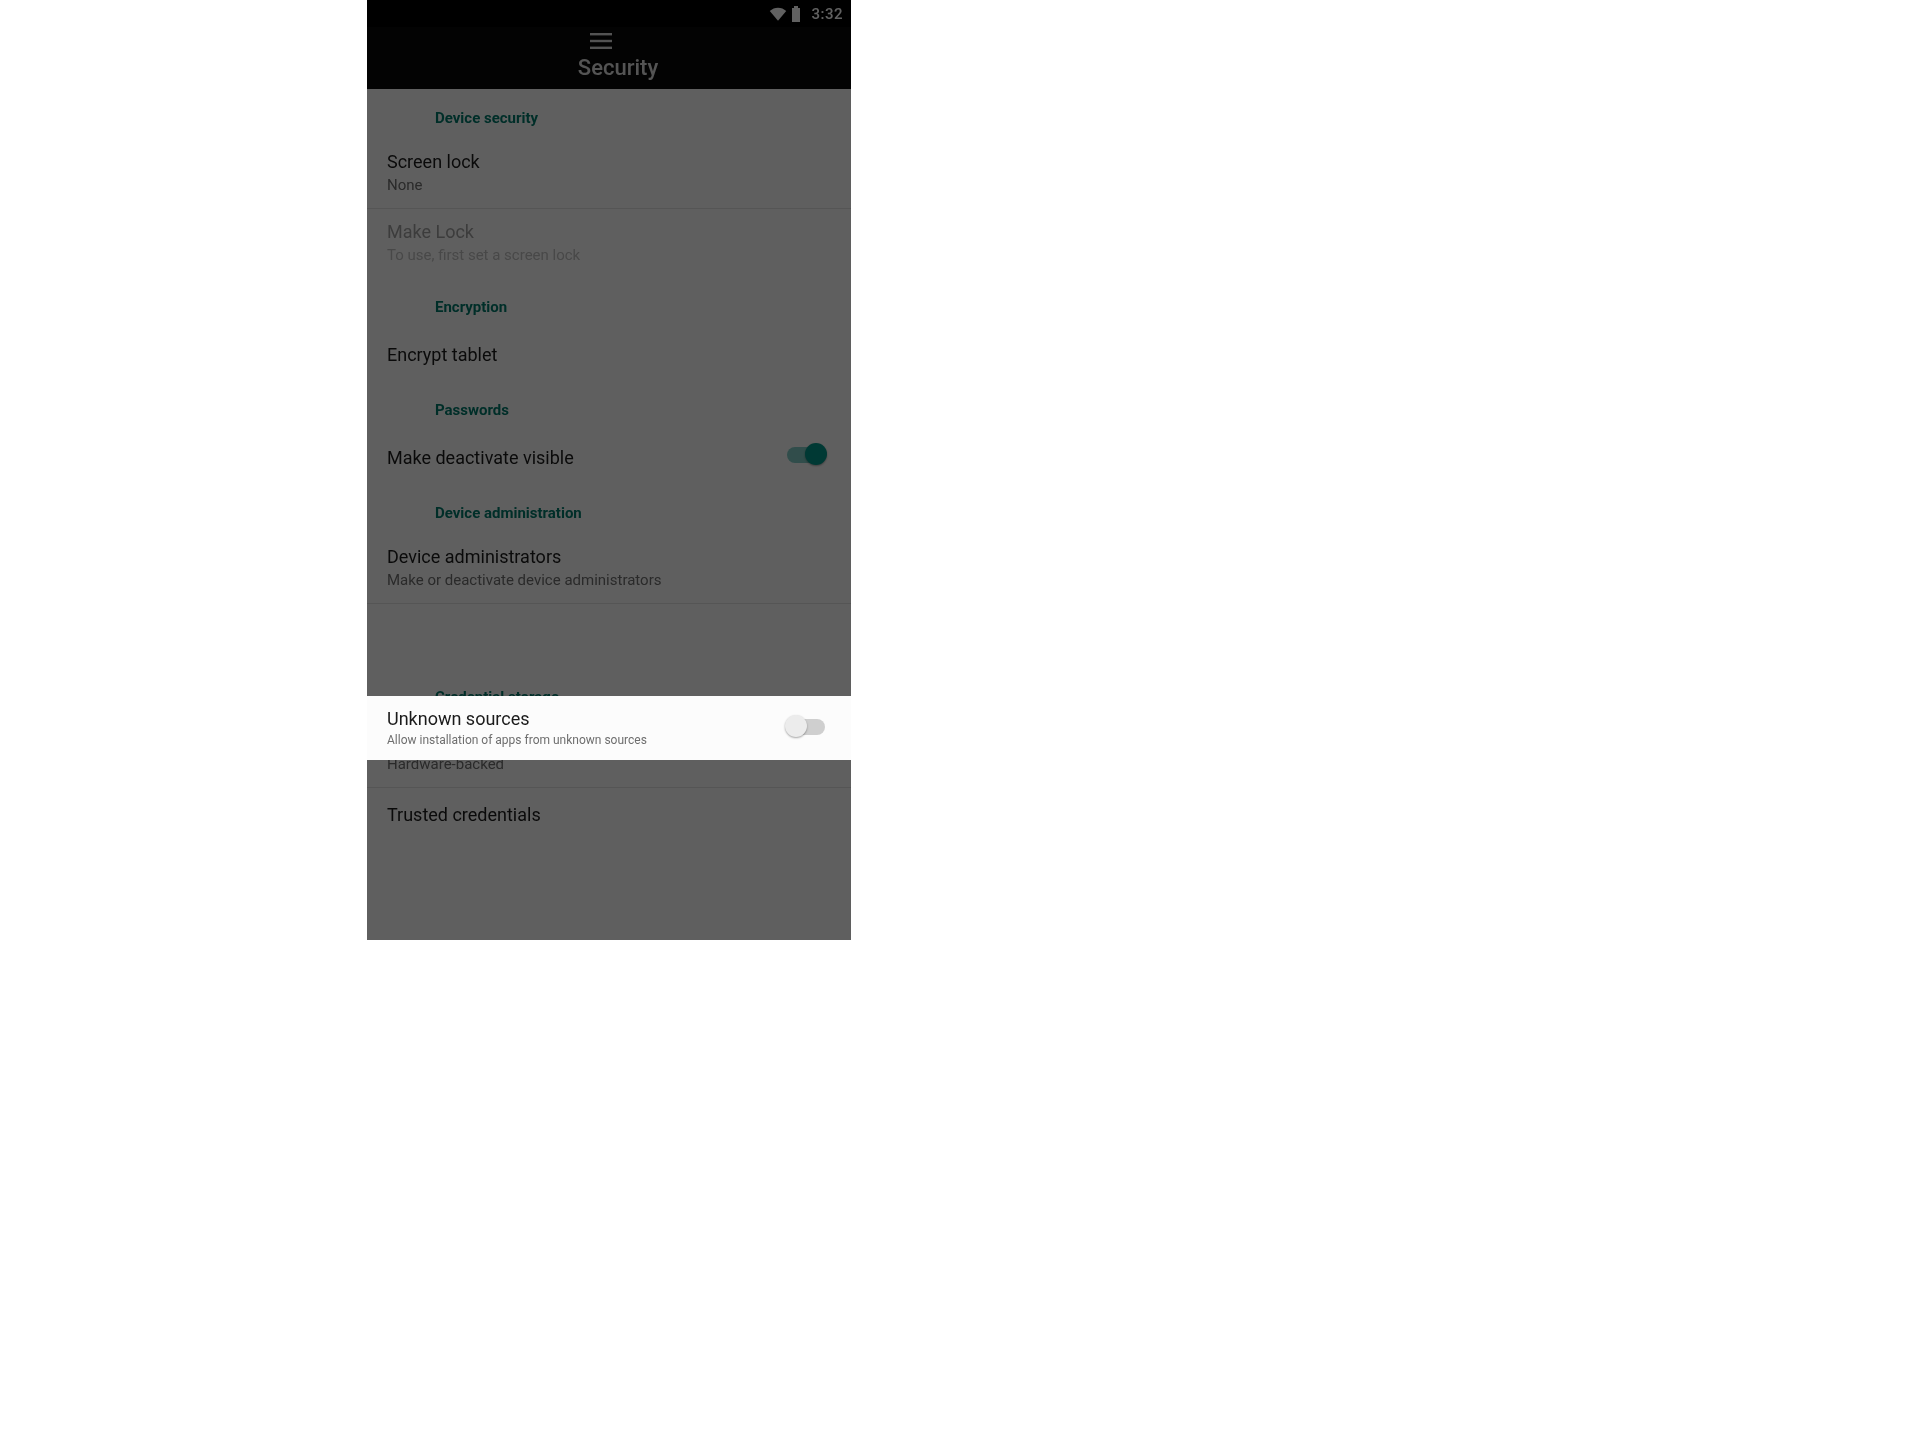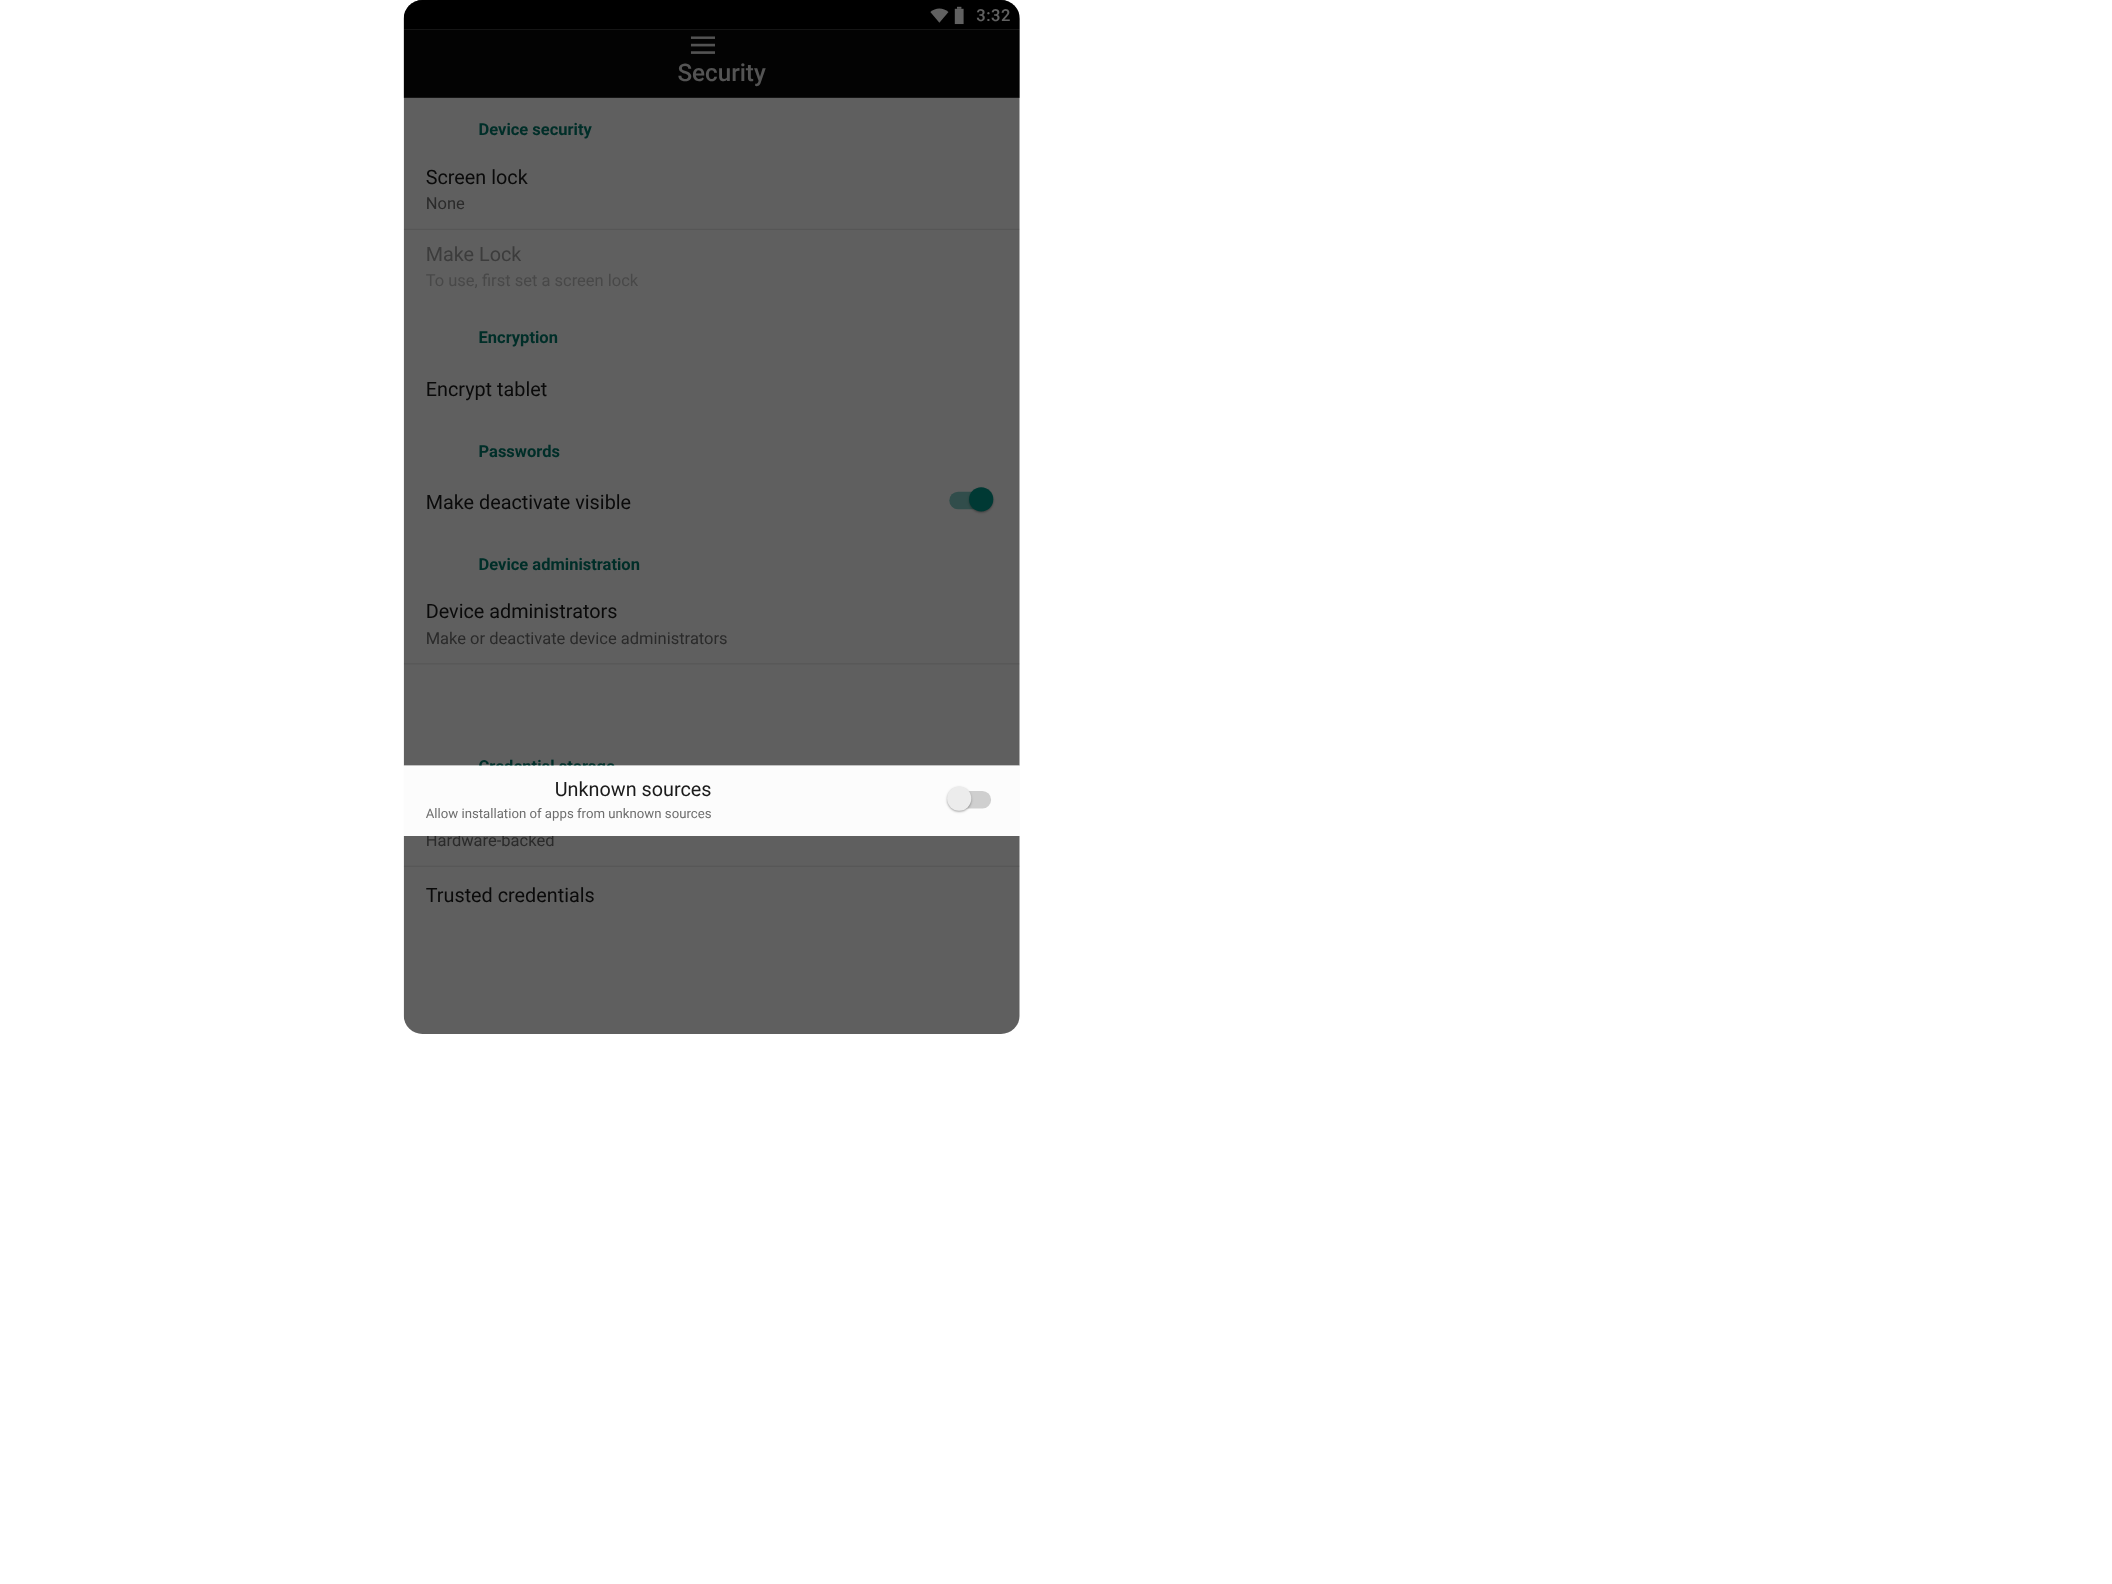--- a/index.html
+++ b/index.html
@@ -20,11 +20,10 @@
     position: absolute;
     left: 367px;
     top: 0;
-    width: 560px;
+    width: 484px;
     height: 940px;
     background: #fafafa;
     overflow: hidden;
-    border-radius: 17px;
   }
   .screen {
     position: absolute;

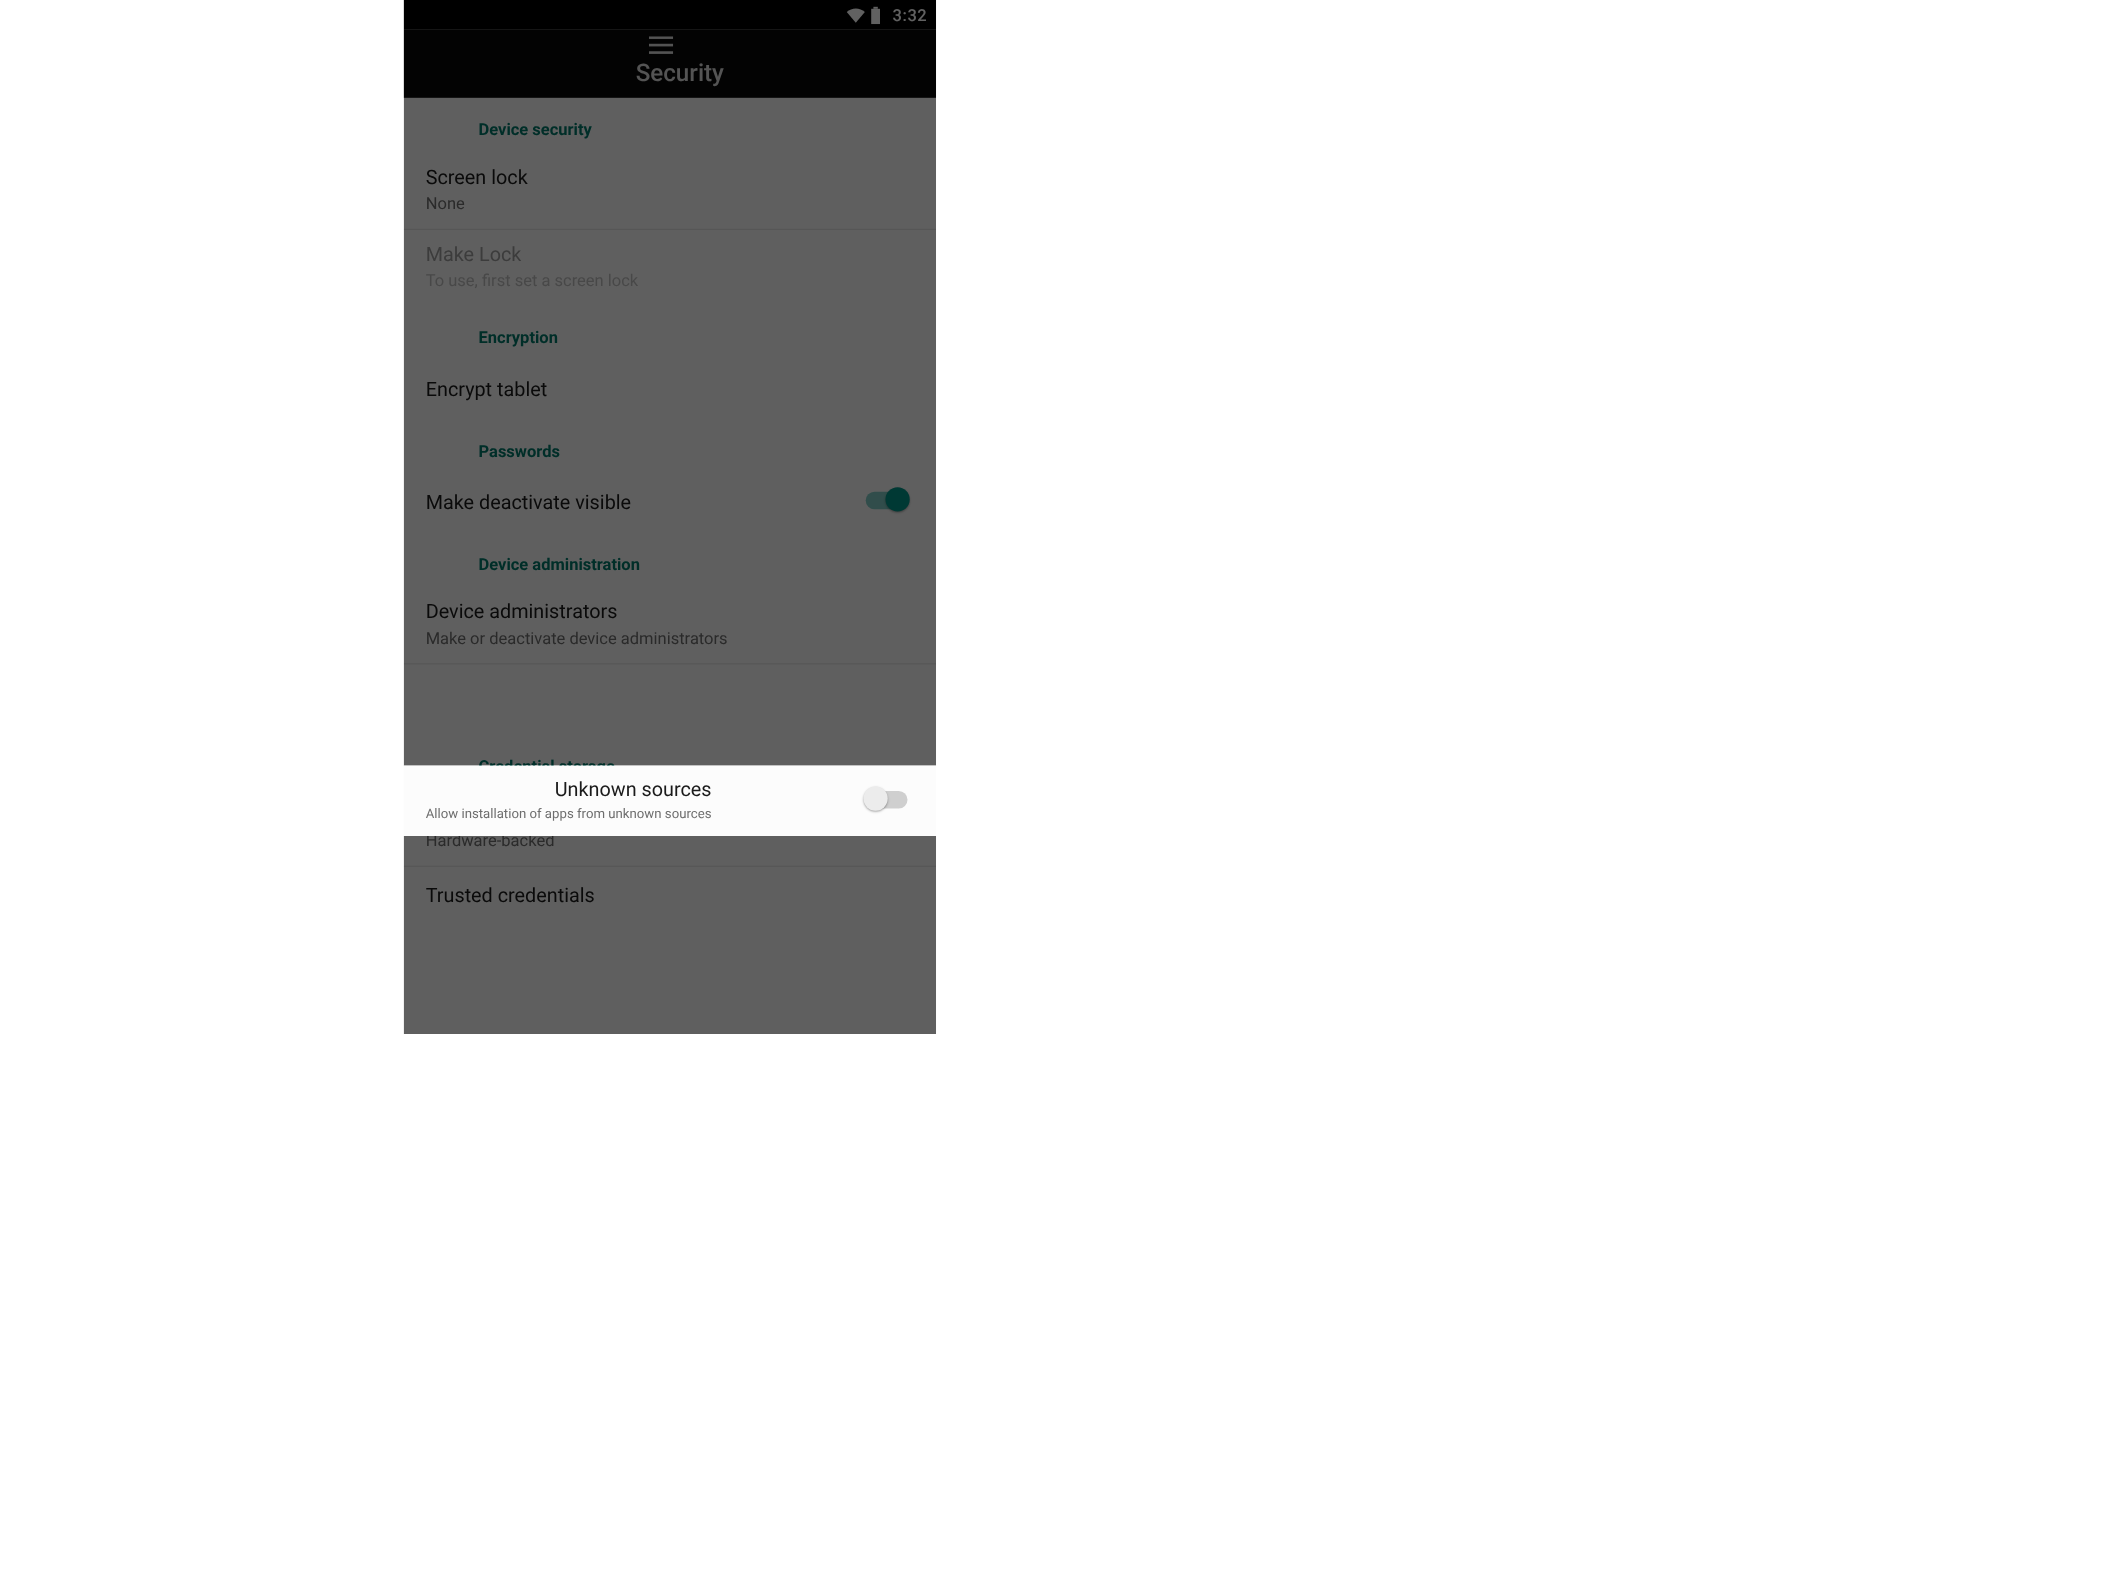--- a/index.html
+++ b/index.html
@@ -258,7 +258,7 @@
       <div class="scrim top" id="scrim-top" style="height: 696px;"></div>
       <div class="scrim bot" id="scrim-bot" style="top: 760px;"></div>
 
-      <div class="highlight-row" id="highlight-row" style="top: 696px; height: 64px; text-align: right;">
+      <div class="highlight-row" id="highlight-row" style="top: 696px; height: 64px;">
         <div class="texts">
           <div class="title">Unknown sources</div>
           <div class="sub">Allow installation of apps from unknown sources</div>

